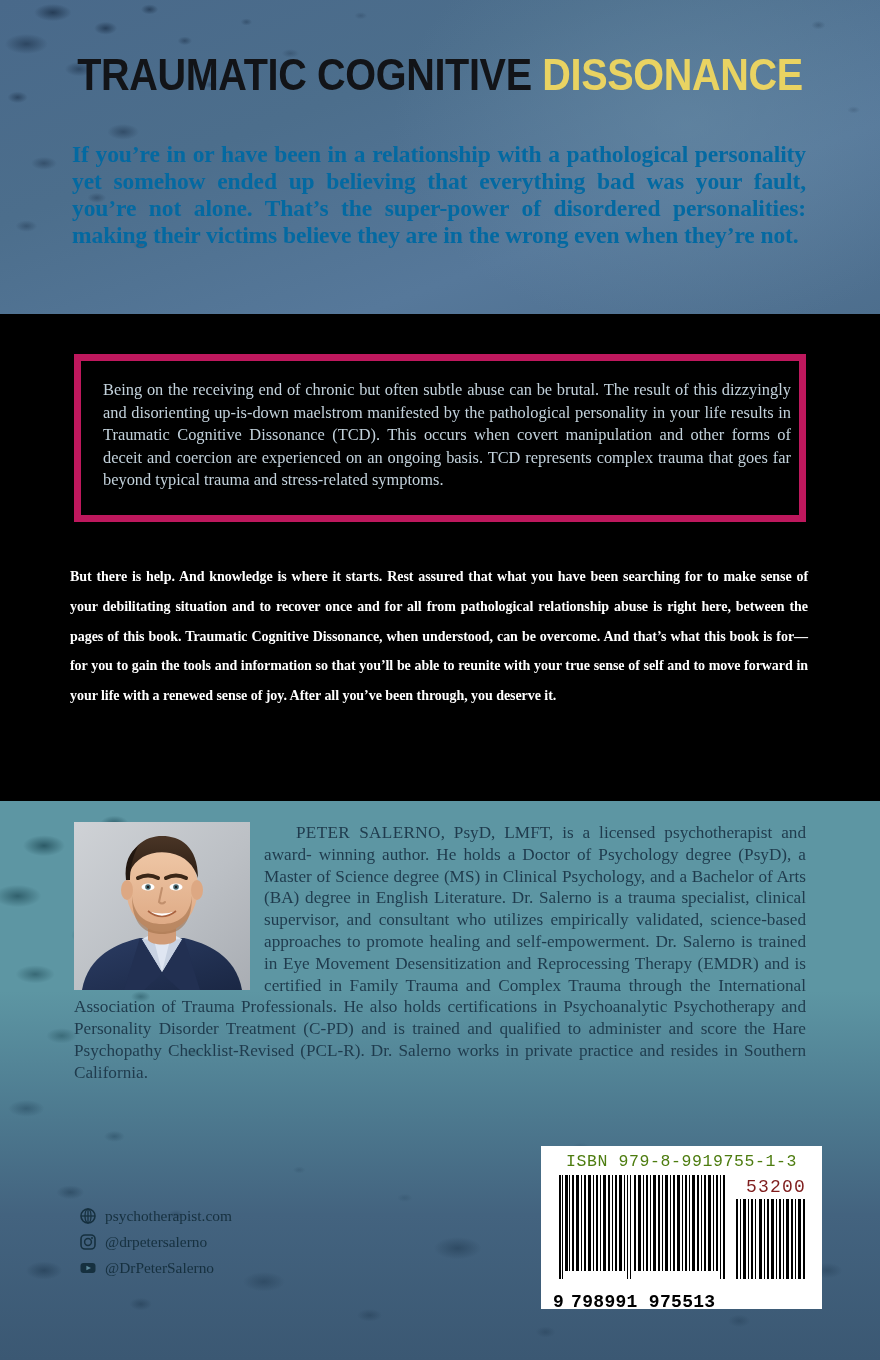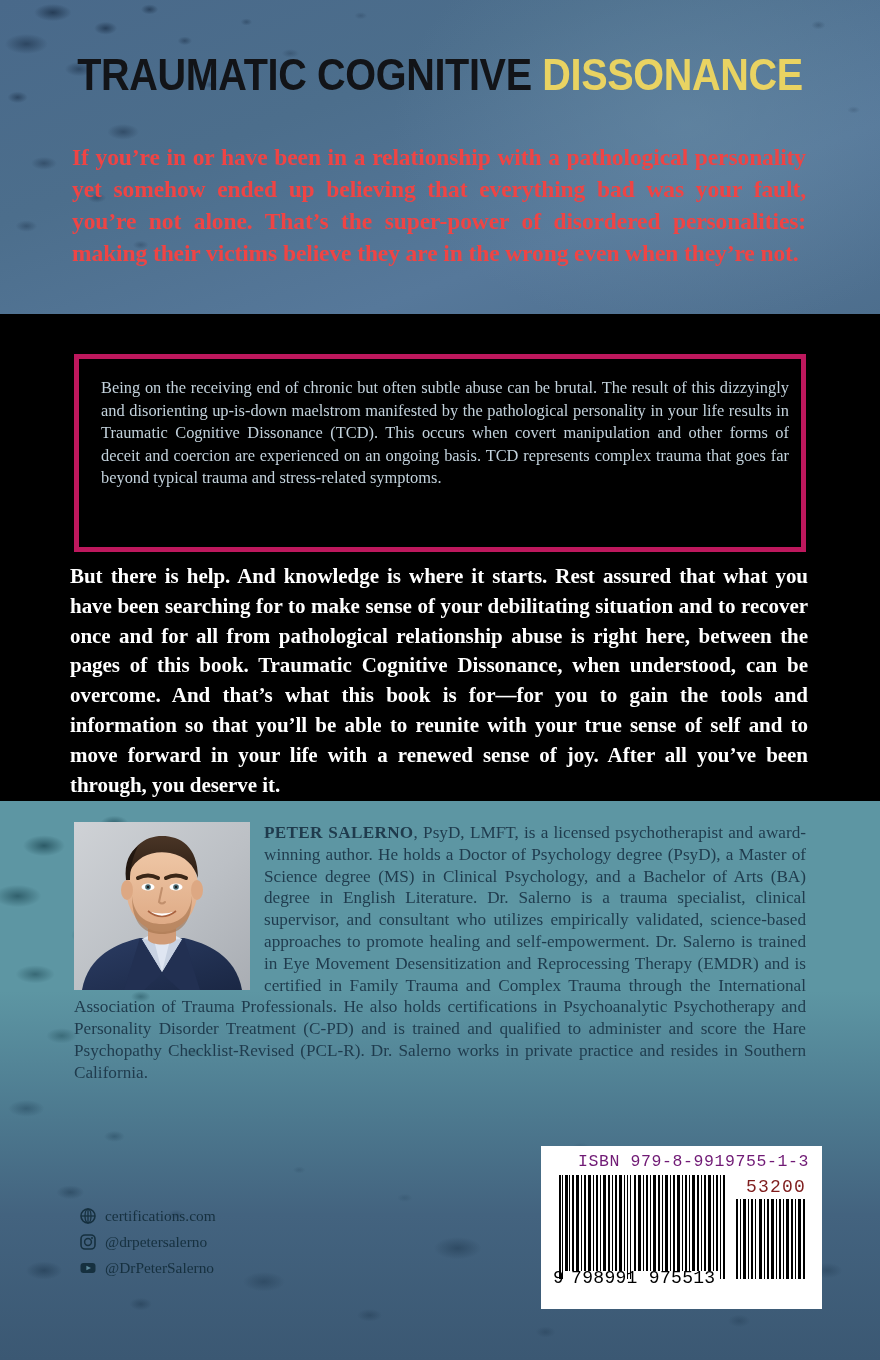--- a/index.html
+++ b/index.html
@@ -126,8 +126,8 @@
     font-family: "Liberation Serif", serif;
     font-weight: bold;
     font-size: 23.5px;
-    line-height: 32px;
-    color: #ef4444;
+    line-height: 27px;
+    color: #0369a1;
     text-align: justify;
     text-align-last: left;
     letter-spacing: -0.1px;

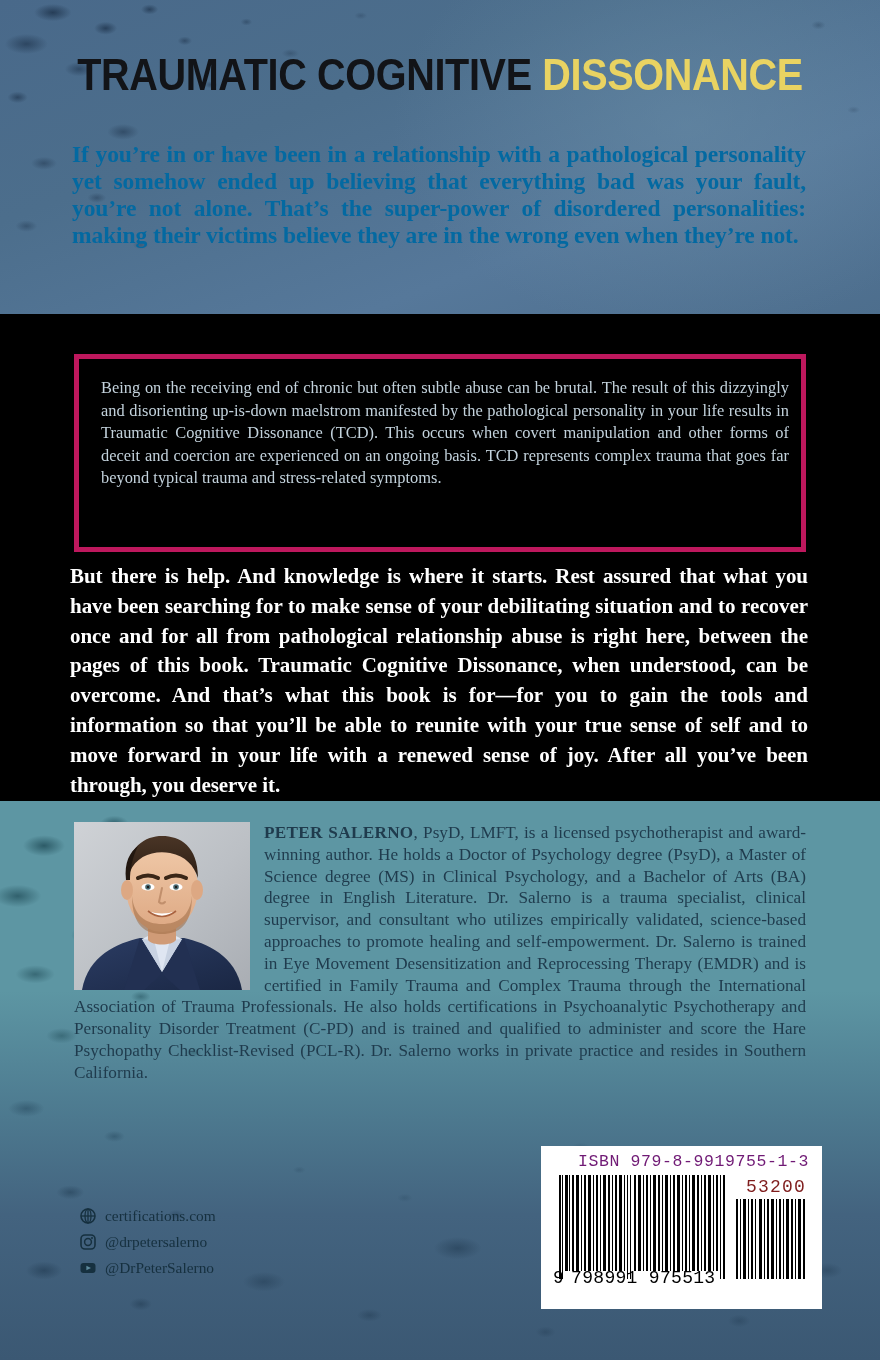--- a/index.html
+++ b/index.html
@@ -139,9 +139,9 @@
     top: 354px;
     left: 74px;
     width: 732px;
-    height: 198px;
+    height: 168px;
     box-sizing: border-box;
-    border: 5px solid #be185d;
+    border: 7px solid #be185d;
     background: #000;
   }
   #quote-text {

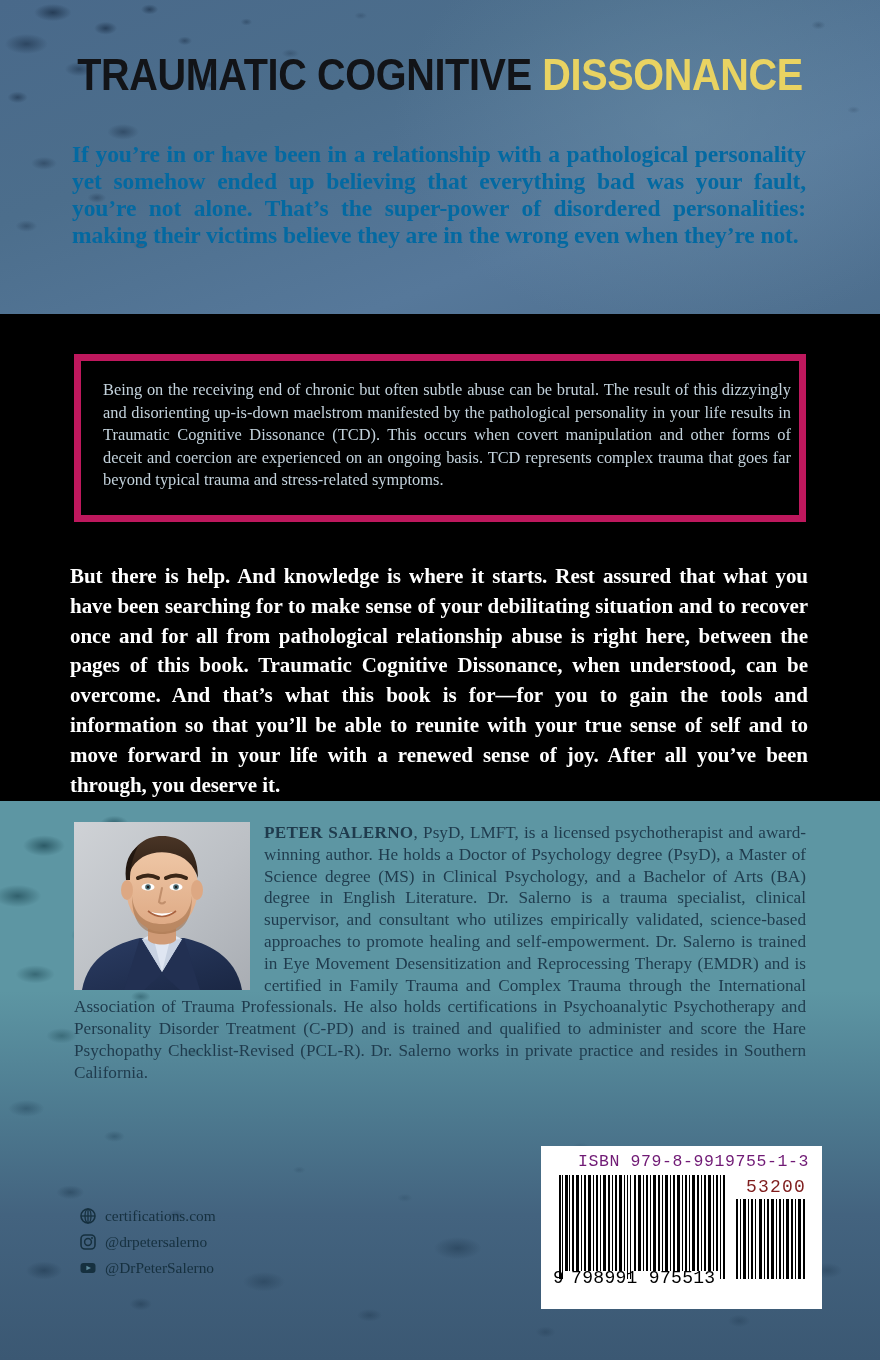--- a/index.html
+++ b/index.html
@@ -165,7 +165,7 @@
     width: 738px;
     font-family: "Liberation Serif", serif;
     font-weight: bold;
-    font-size: 21px;
+    font-size: 14px;
     line-height: 29.8px;
     color: #ffffff;
     text-align: justify;

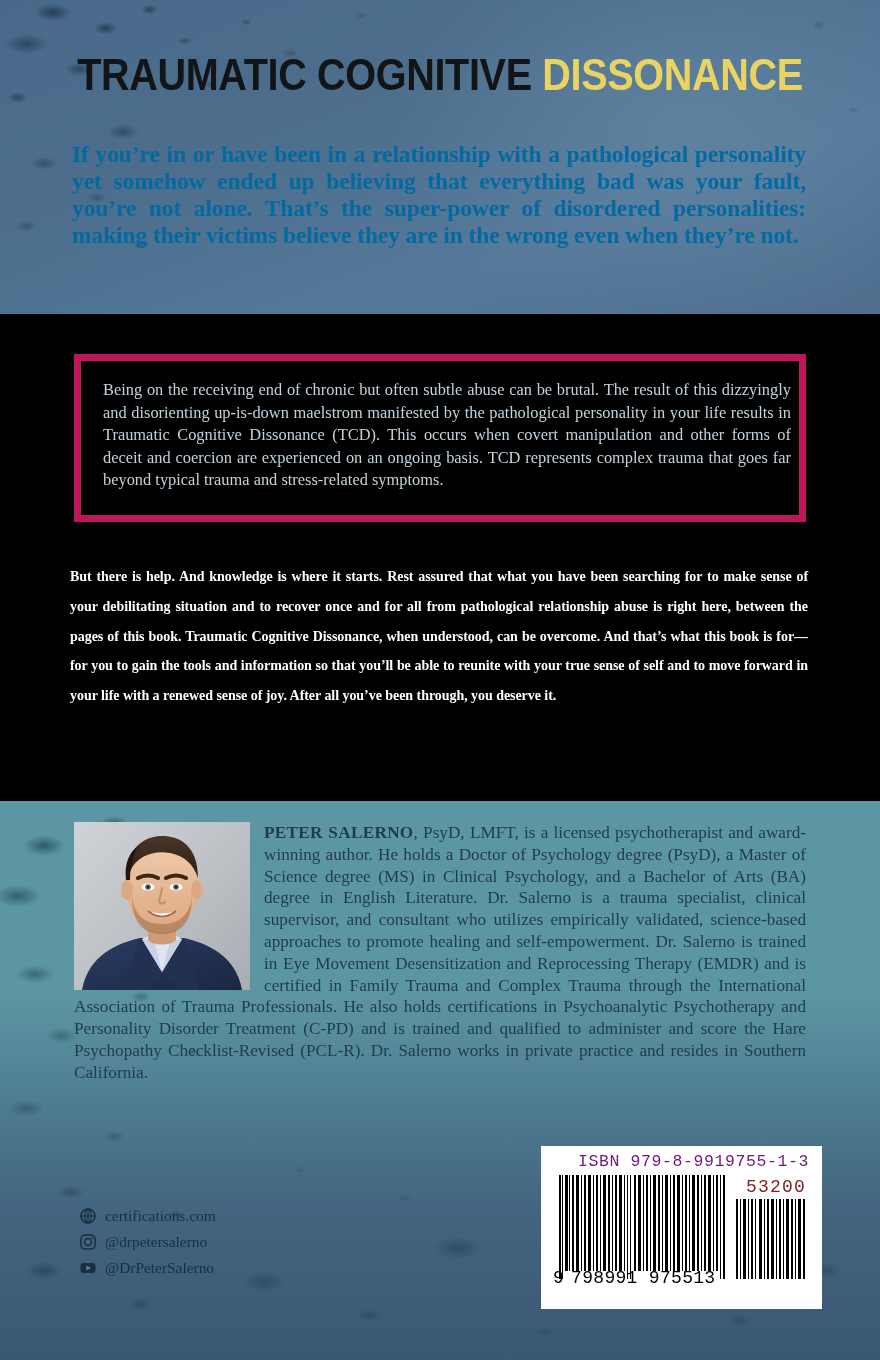--- a/index.html
+++ b/index.html
@@ -194,7 +194,7 @@
     margin: 0 14px 2px 0;
     shape-outside: margin-box;
   }
-  #bio .bio-name { font-weight: bold; letter-spacing: 0.3px; }
+  #bio .bio-name { font-weight: normal; letter-spacing: 0.3px; margin-left: 32px; }
 
   
   #contact {

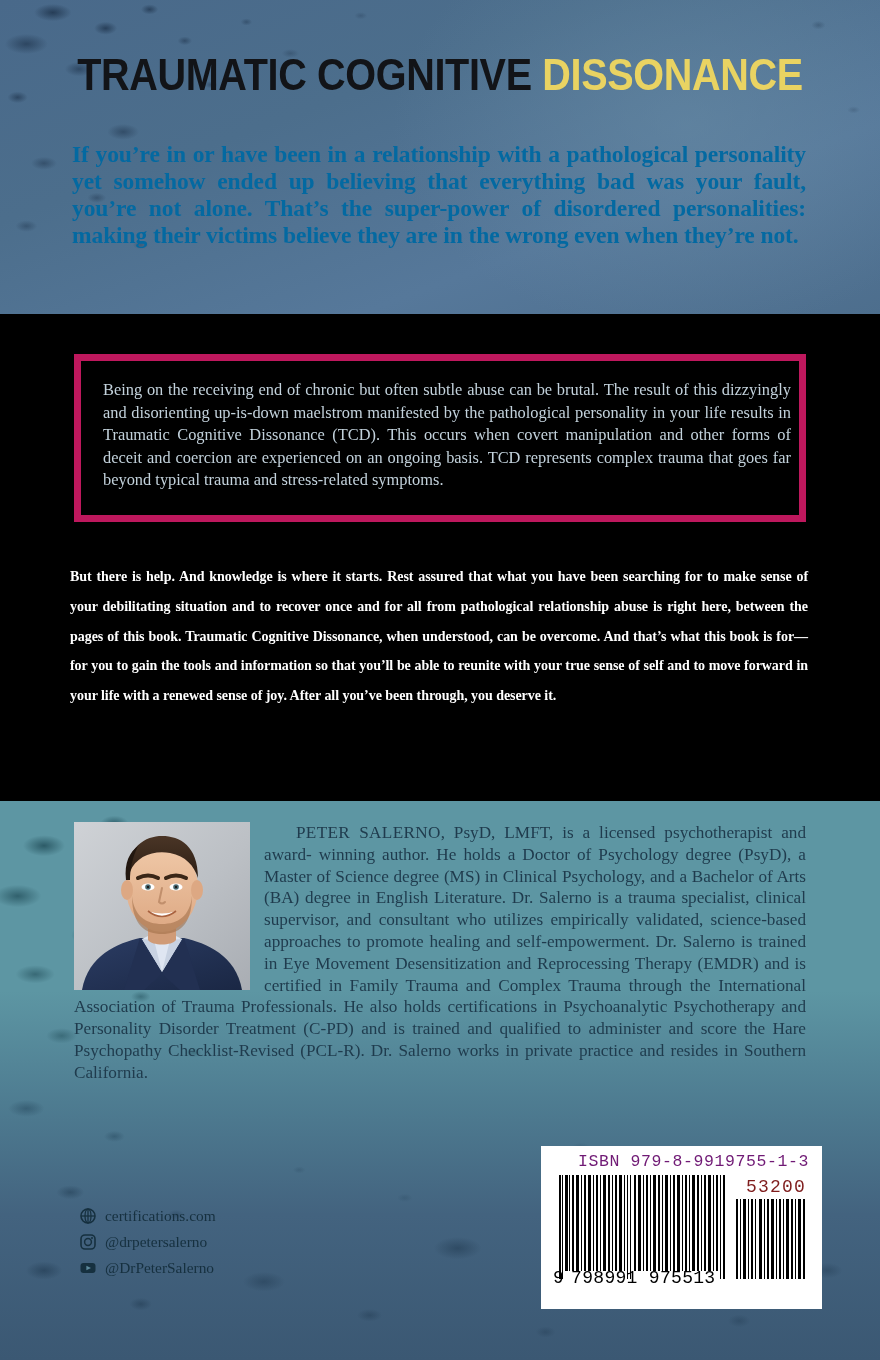--- a/index.html
+++ b/index.html
@@ -236,13 +236,13 @@
   #isbn-line {
     position: absolute;
     top: 6px;
-    left: 12px;
+    left: 0;
     width: 281px;
     text-align: center;
     font-family: "Liberation Mono", monospace;
     font-size: 16.5px;
     letter-spacing: 0.6px;
-    color: #701a75;
+    color: #4d7c0f;
     white-space: nowrap;
   }
   #addon-digits {

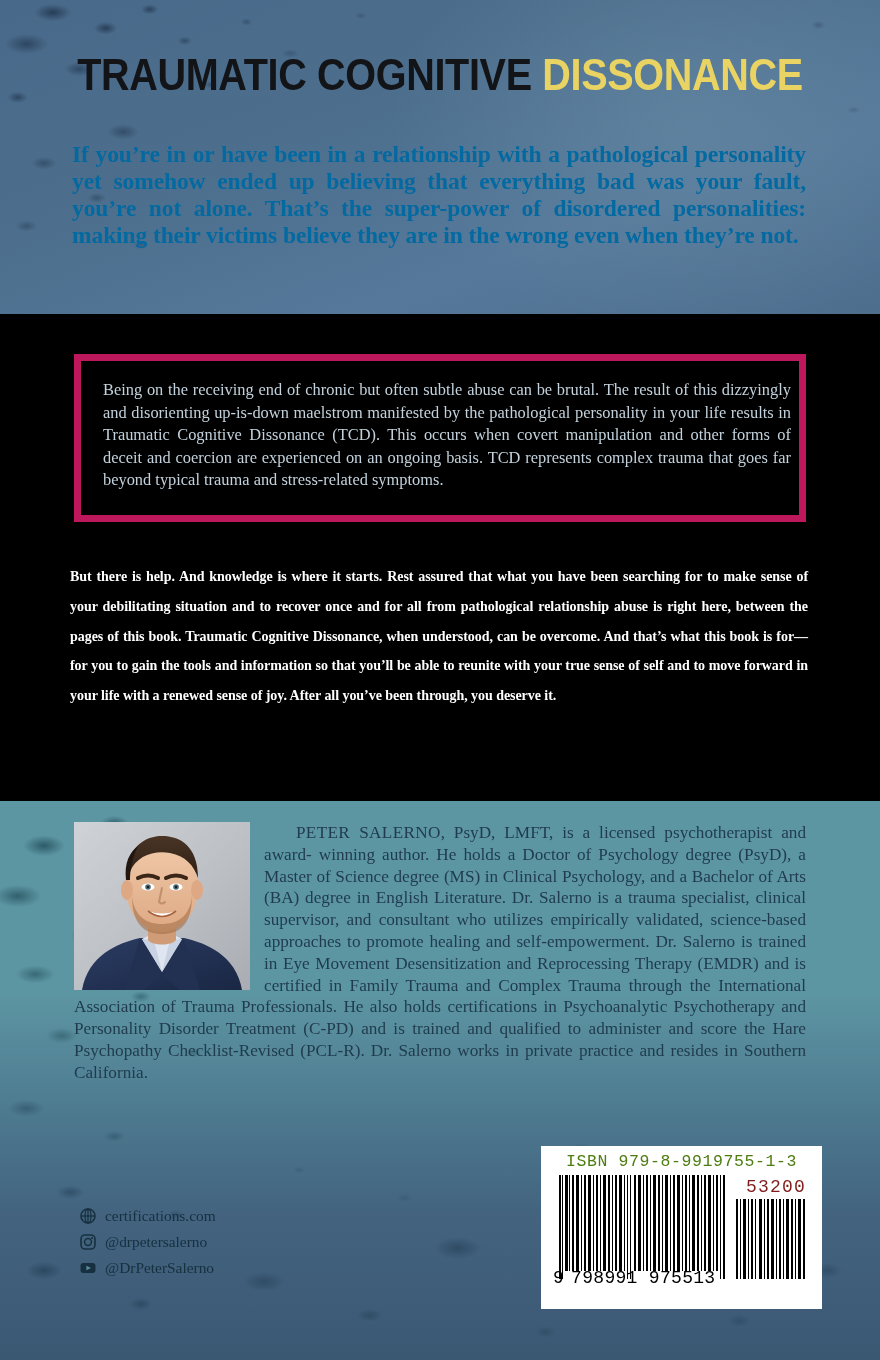--- a/index.html
+++ b/index.html
@@ -368,7 +368,7 @@
         <line x1="1" y1="8" x2="15" y2="8" stroke="#16303f" stroke-width="1.3"></line>
         <line x1="8" y1="1" x2="8" y2="15" stroke="#16303f" stroke-width="1.3"></line>
       </svg>
-      <span class="contact-label">certifications.com</span>
+      <span class="contact-label">psychotherapist.com</span>
     </div>
 
 

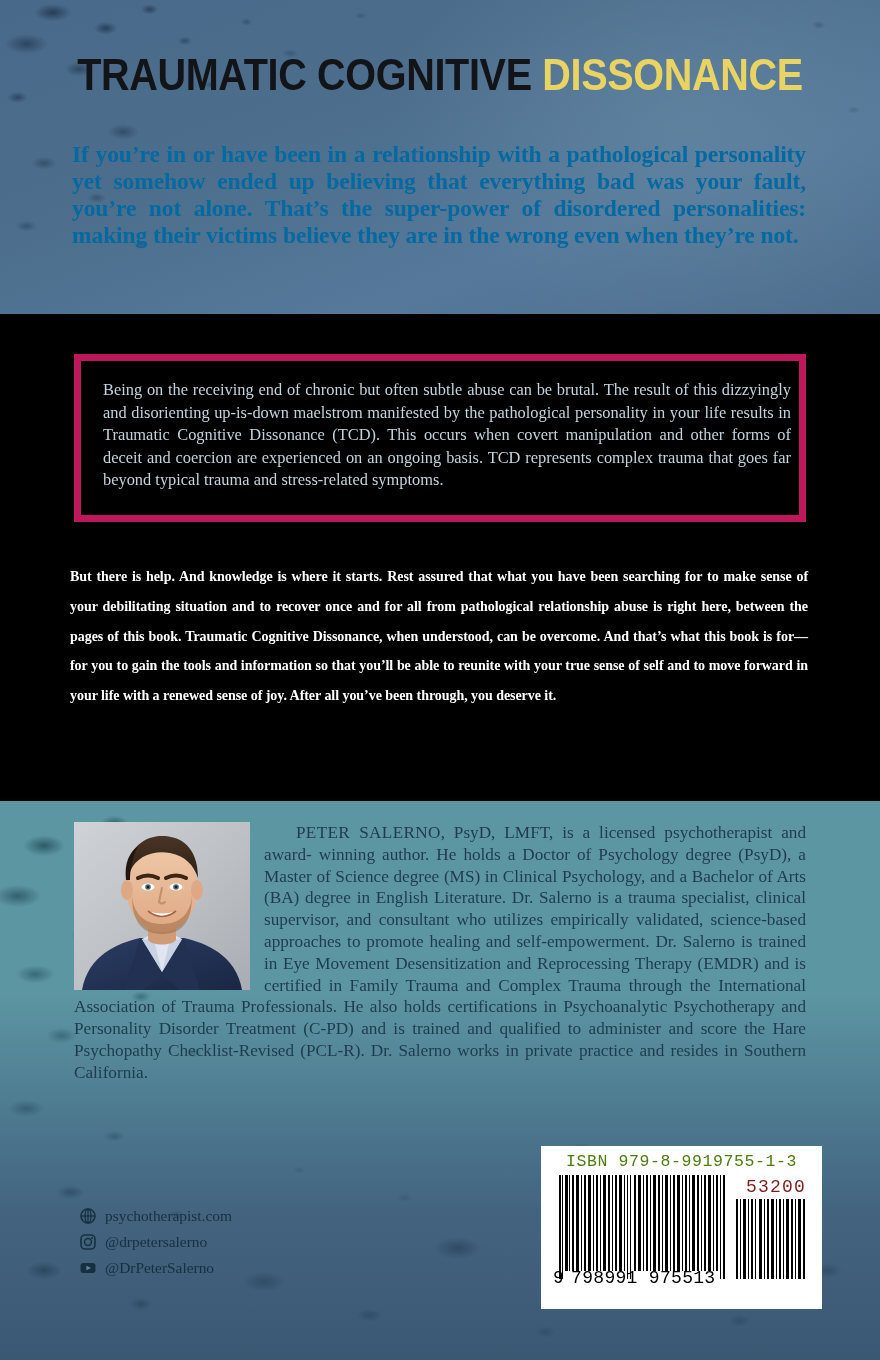--- a/index.html
+++ b/index.html
@@ -260,7 +260,7 @@
   #addon-bars { position: absolute; top: 53px; left: 195px; }
   #ean-digits {
     position: absolute;
-    top: 122px;
+    top: 146px;
     left: 12px;
     width: 175px;
     font-family: "Liberation Mono", monospace;
@@ -268,6 +268,7 @@
     color: #000;
     white-space: nowrap;
     letter-spacing: 0.3px;
+    font-weight: bold;
   }
   #ean-digits .lead { margin-right: 7px; }
 </style>

